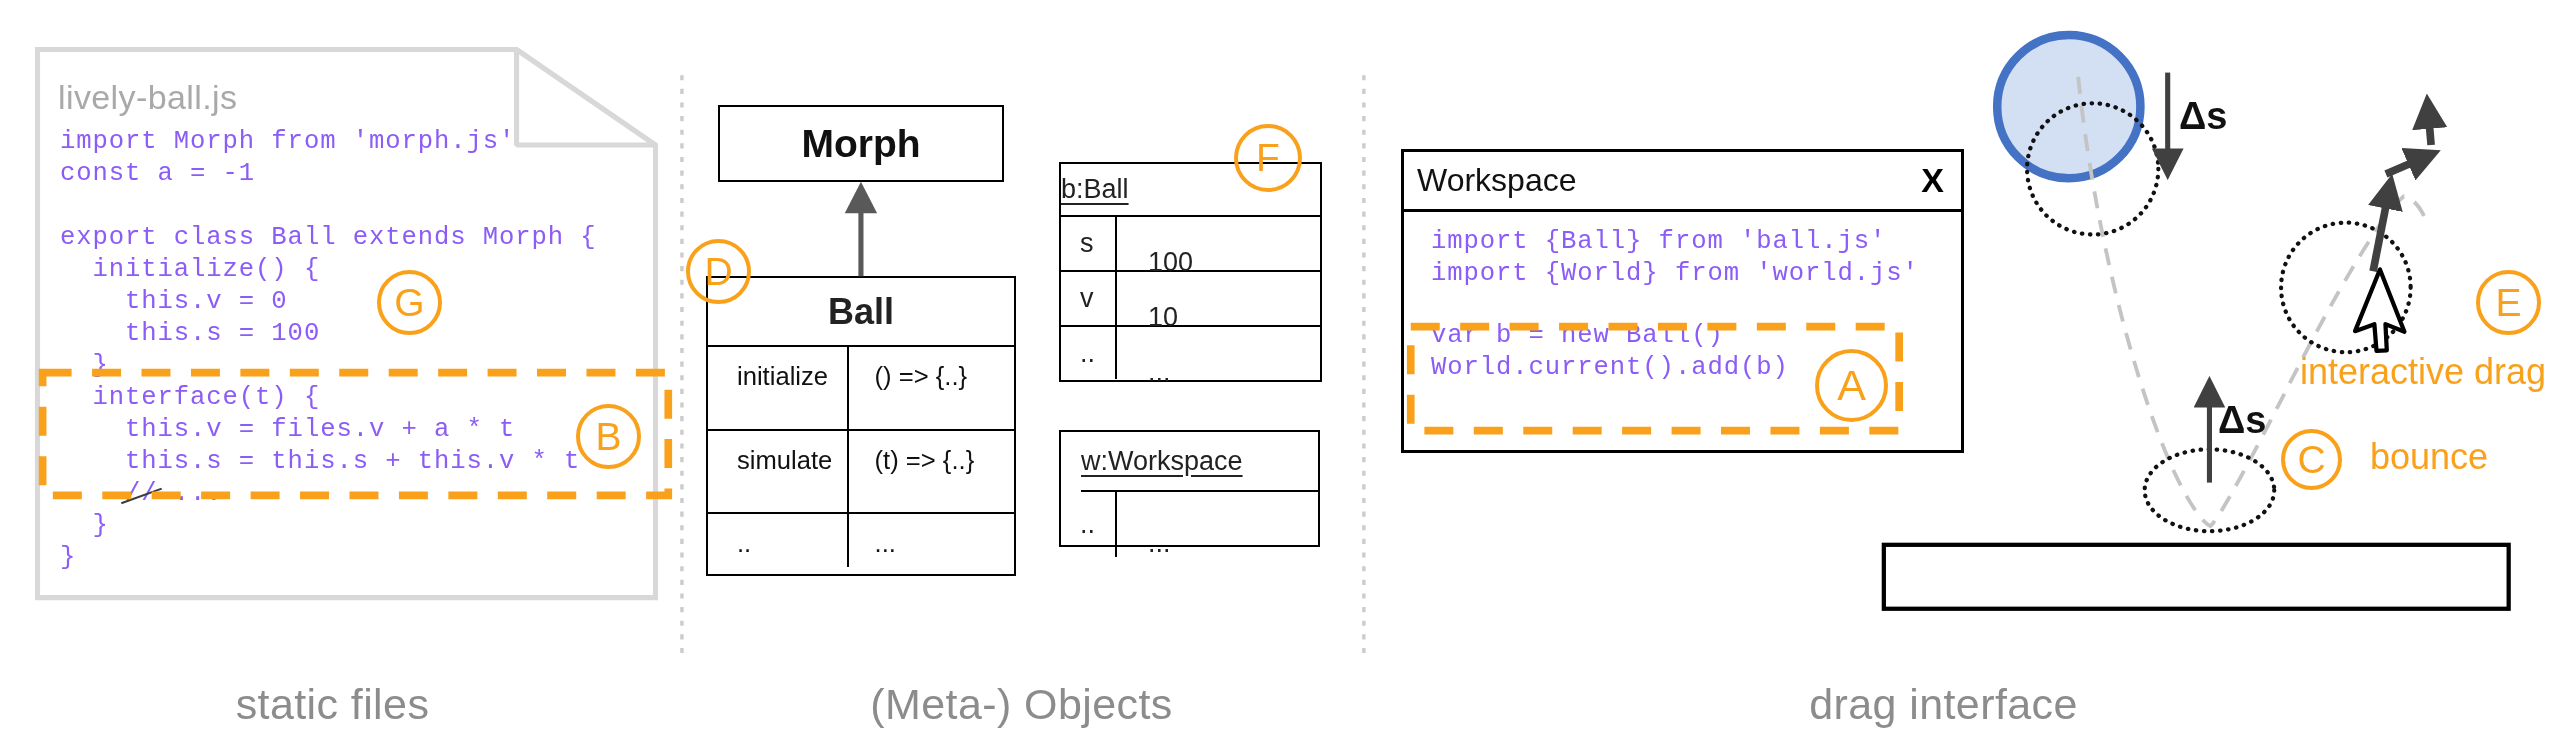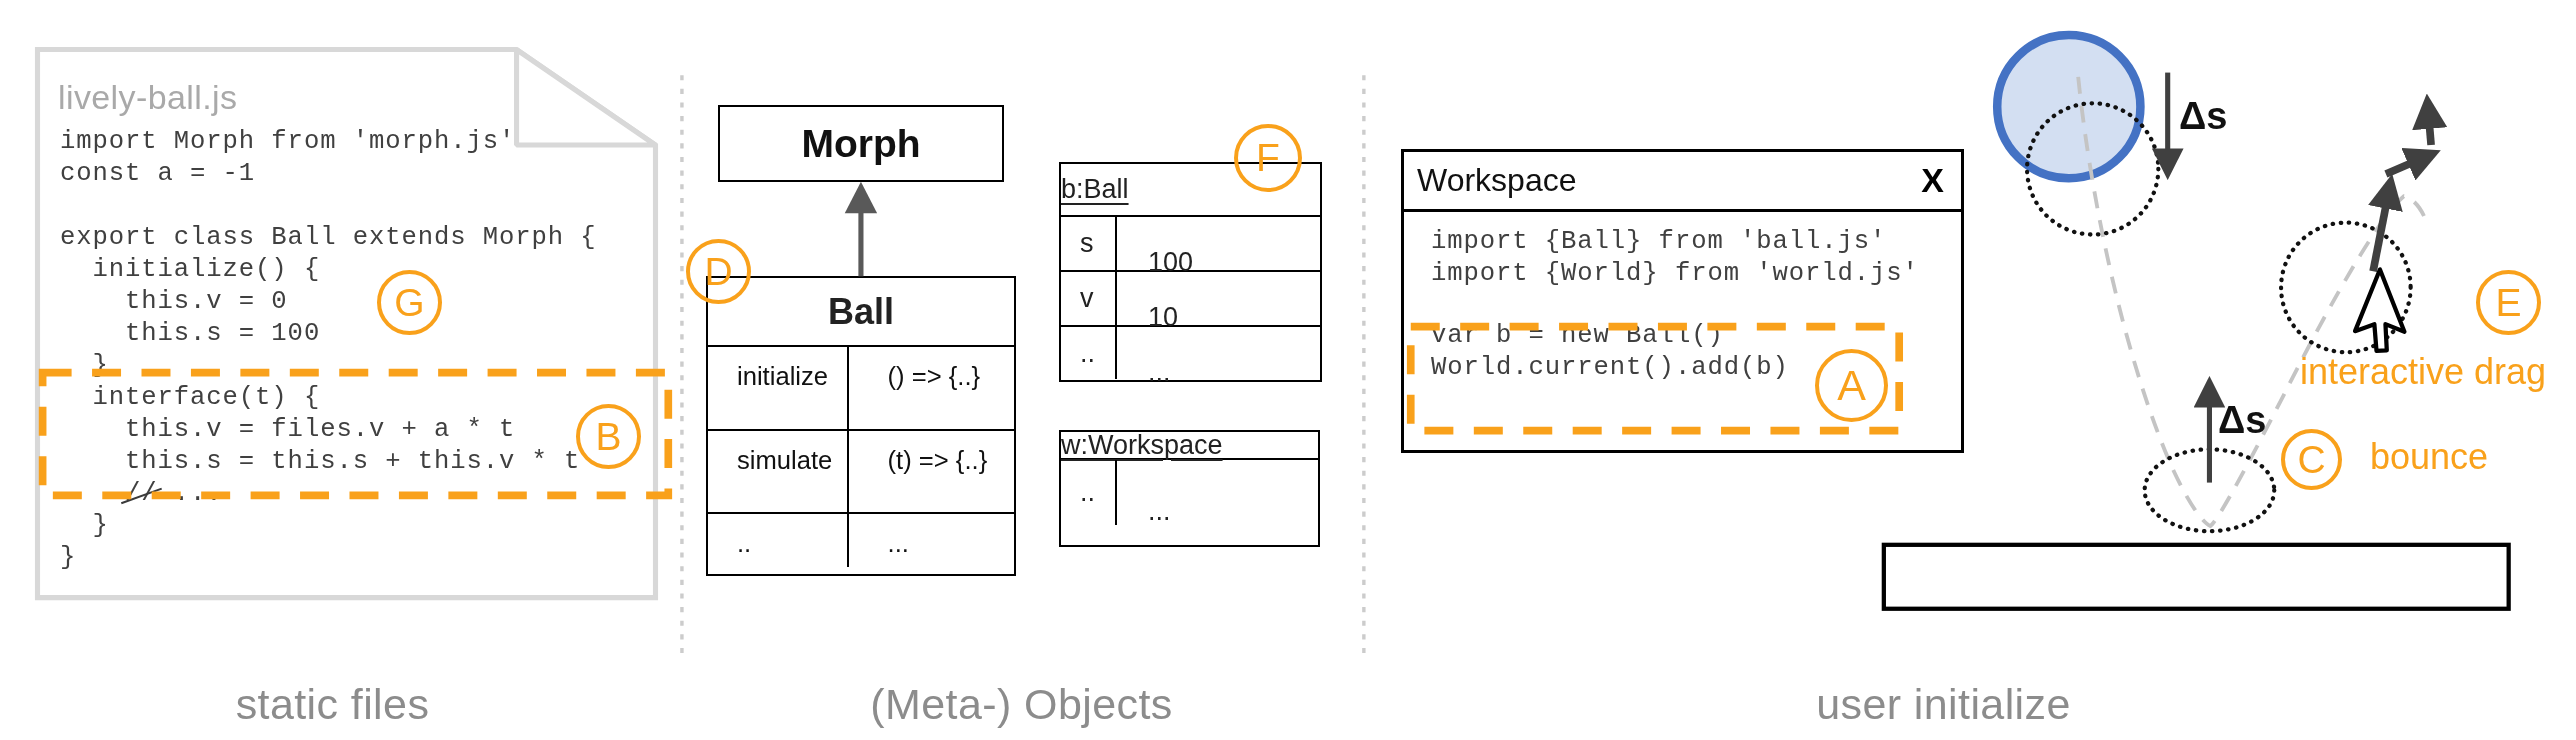--- a/index.html
+++ b/index.html
@@ -14,7 +14,7 @@
   
   .filename{left:58px;top:78px;font-size:34px;color:#A9A9A9;letter-spacing:0.4px;}
   .codeblock{font-family:"Liberation Mono","DejaVu Sans Mono",monospace;font-size:25.6px;
-             color:#404040;letter-spacing:0.9px;}
+             color:#8b5cf6;letter-spacing:0.9px;}
   .codeblock .ln{height:32px;line-height:32px;white-space:pre;}
   #file-code{left:60px;top:126px;width:597px;}
   .strike{position:relative;display:inline-block;}

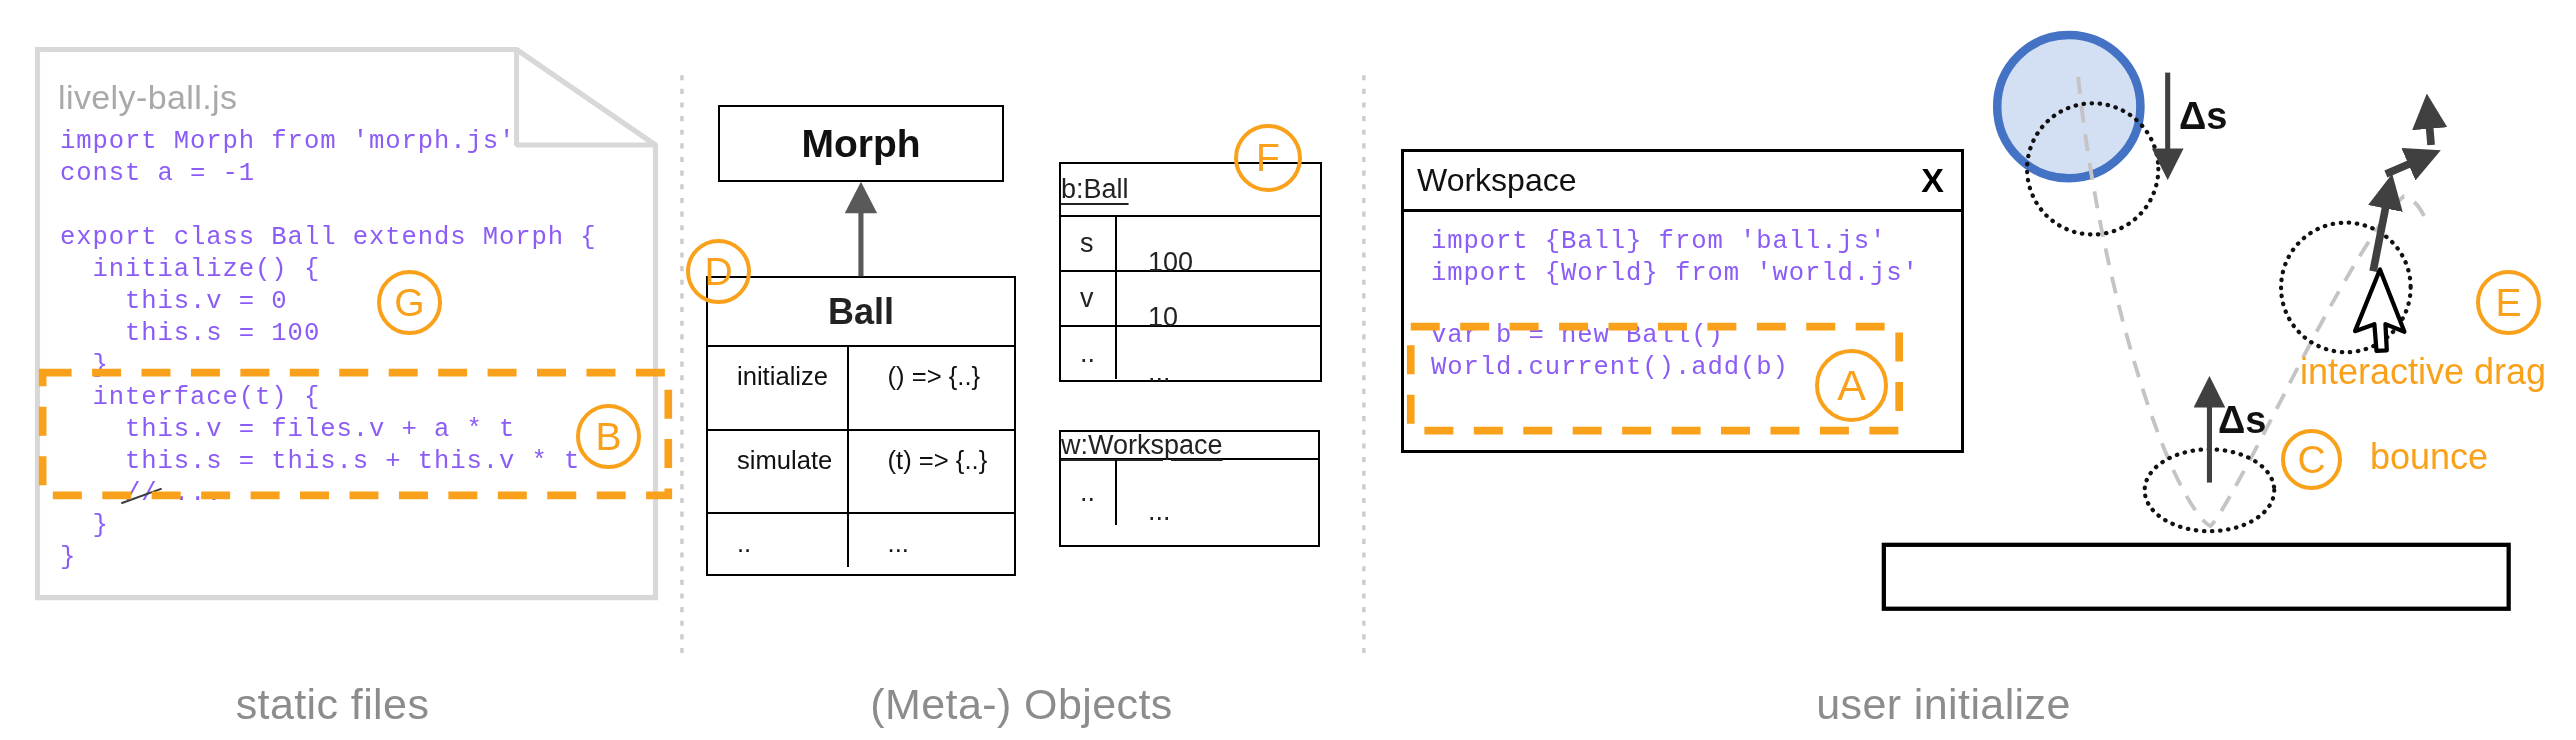--- a/index.html
+++ b/index.html
@@ -38,7 +38,7 @@
   .two-col{display:flex;}
   .two-col .c1{box-sizing:border-box;border-right:2.6px solid #000;}
   .two-col .c2{flex:1;}
-  #ball-table .row{border-bottom:2.6px solid #000;gap:13px;}
+  #ball-table .row{border-bottom:2.6px solid #000;}
   #ball-table .row:last-child{border-bottom:none;}
   #ball-table .c1{width:141px;padding:15.3px 0 0 29px;}
   #ball-table .c2{padding:15.3px 0 0 25.6px;}

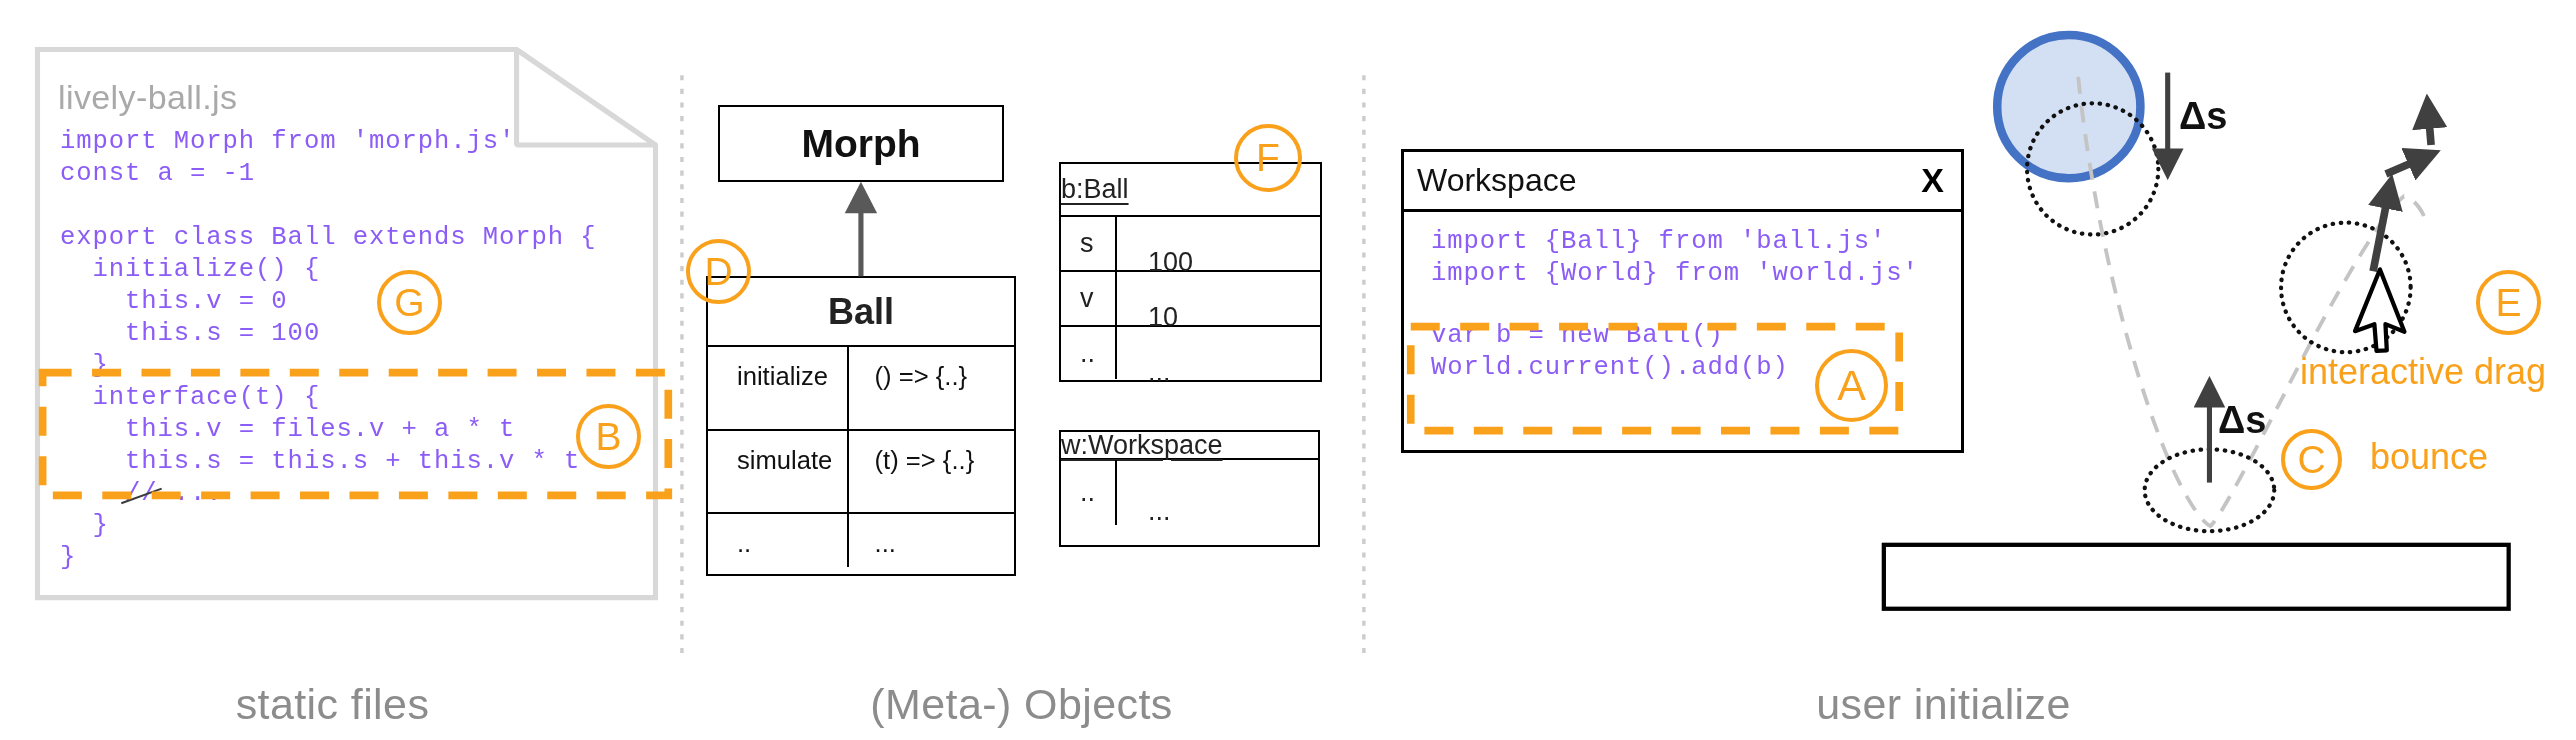--- a/index.html
+++ b/index.html
@@ -59,7 +59,7 @@
   #bball-table .row{height:55px;}
   #bball-table .row:last-child{height:52px;}
   #wworkspace-table{left:1059px;top:430px;width:261px;height:117px;}
-  #wworkspace-table .hdr{height:28px;}
+  #wworkspace-table .hdr{height:60px;margin-left:20px;}
   #wworkspace-table .row{height:65px;}
 
   

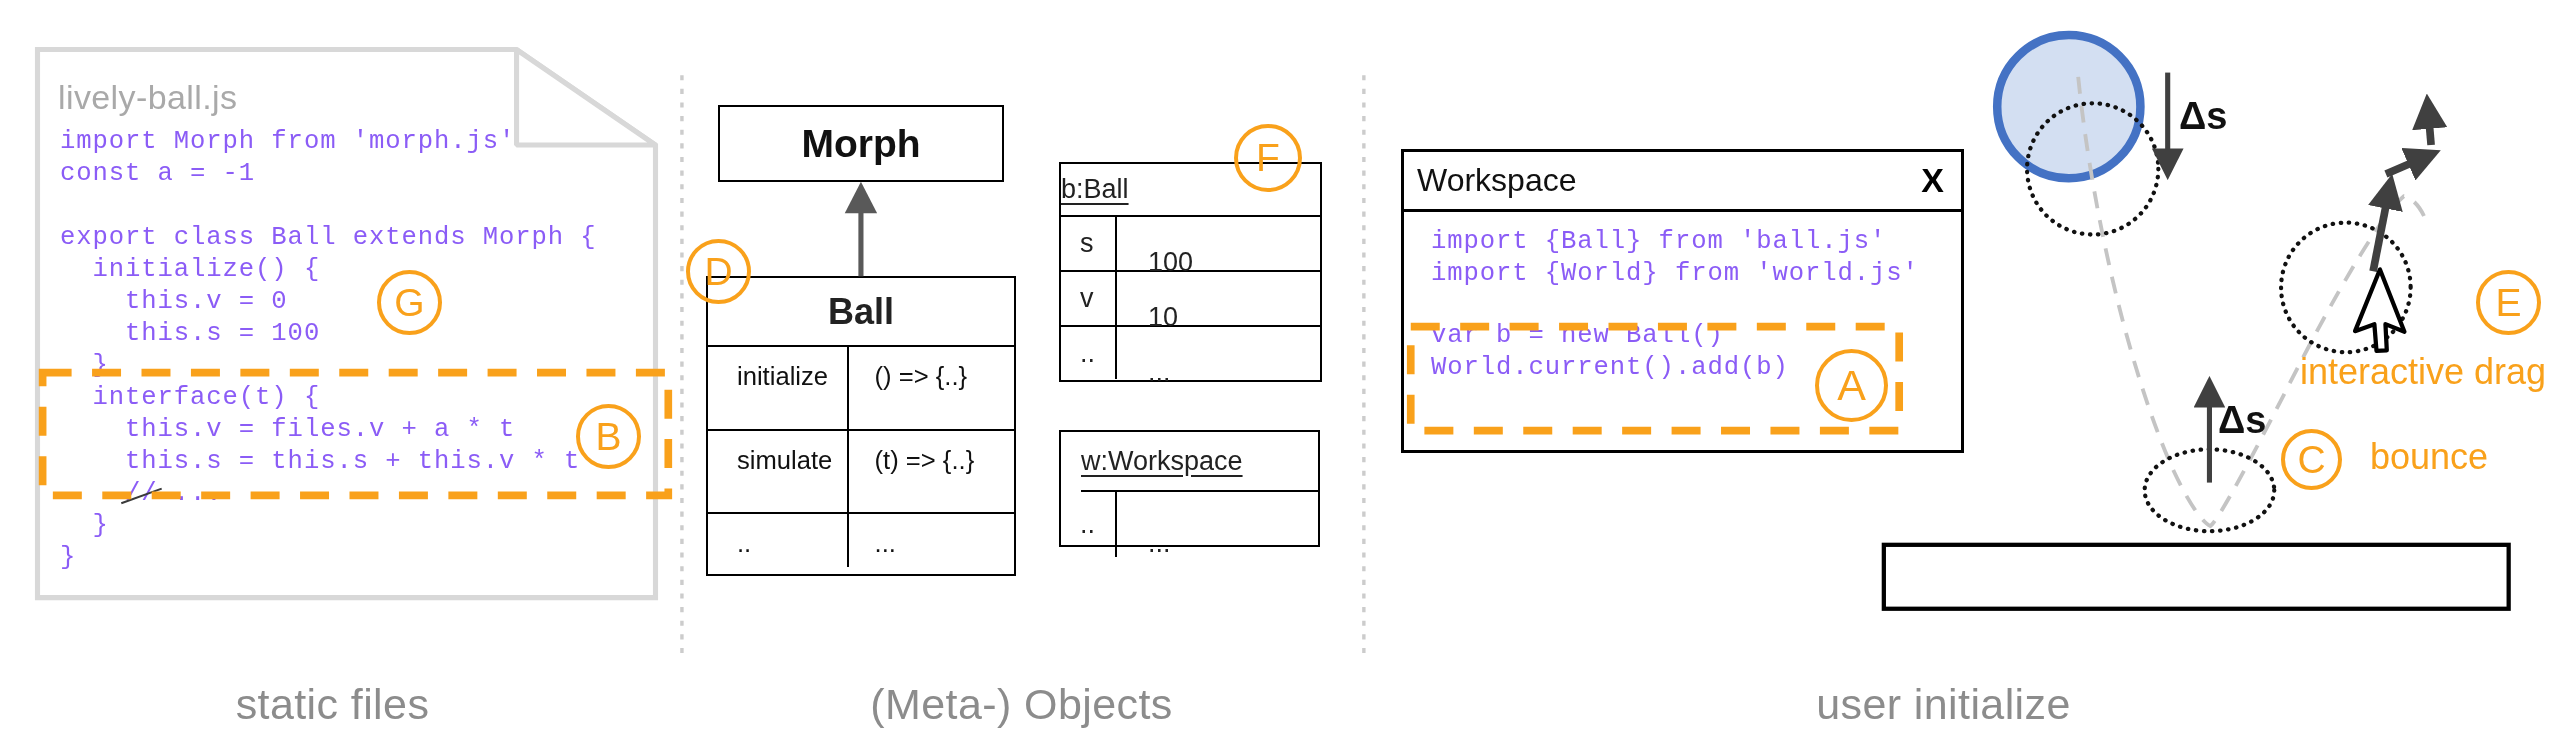--- a/index.html
+++ b/index.html
@@ -193,7 +193,7 @@
 
   <div class="htm seclabel" id="label-static">static files</div>
   <div class="htm seclabel" id="label-meta">(Meta-) Objects</div>
-  <div class="htm seclabel" id="label-ui">user initialize</div>
+  <div class="htm seclabel" id="label-ui">drag interface</div>
 
   <svg id="art-over" class="layer" width="2576" height="741" viewBox="0 0 3022 869">
     <defs>

